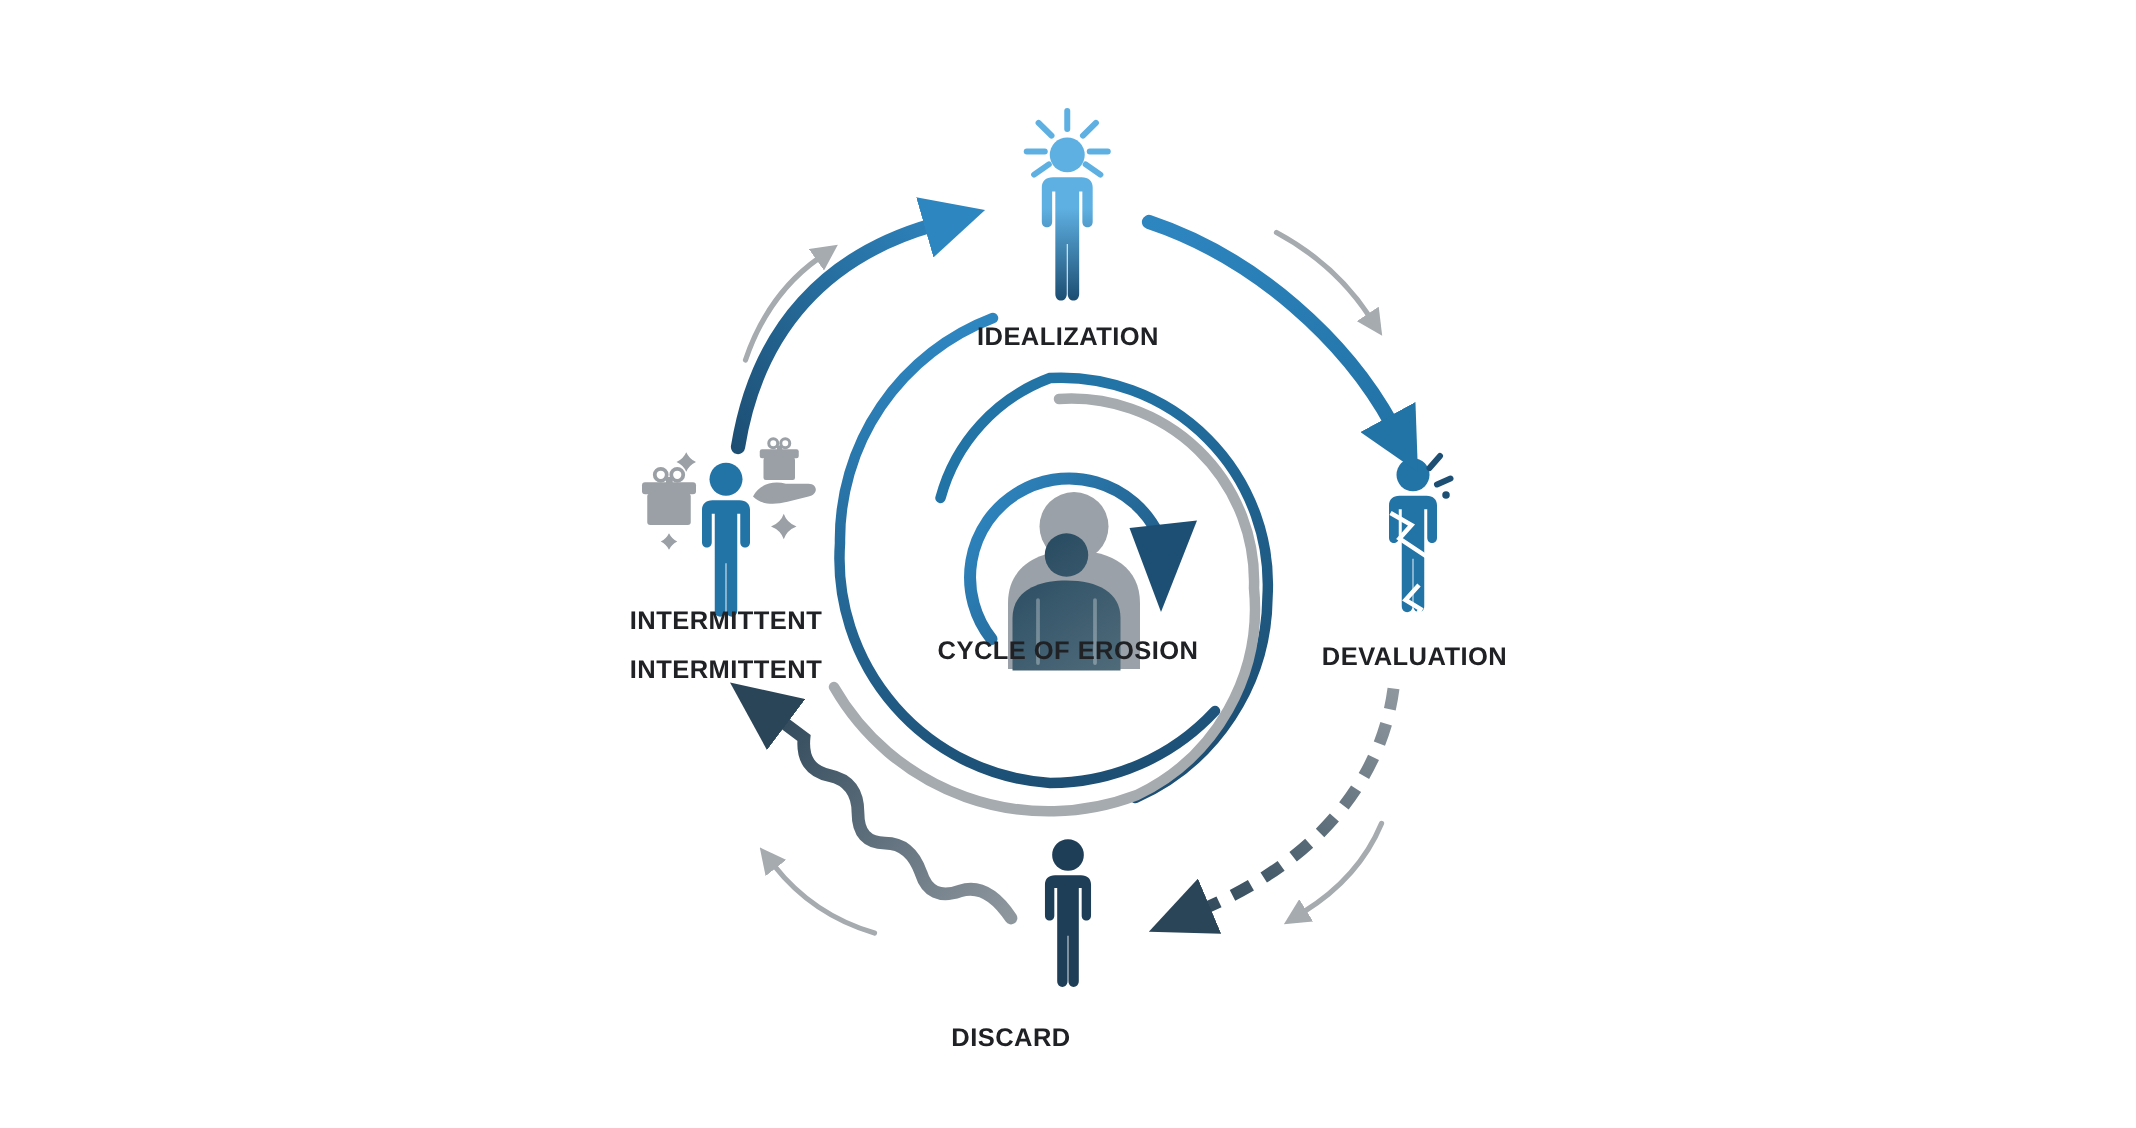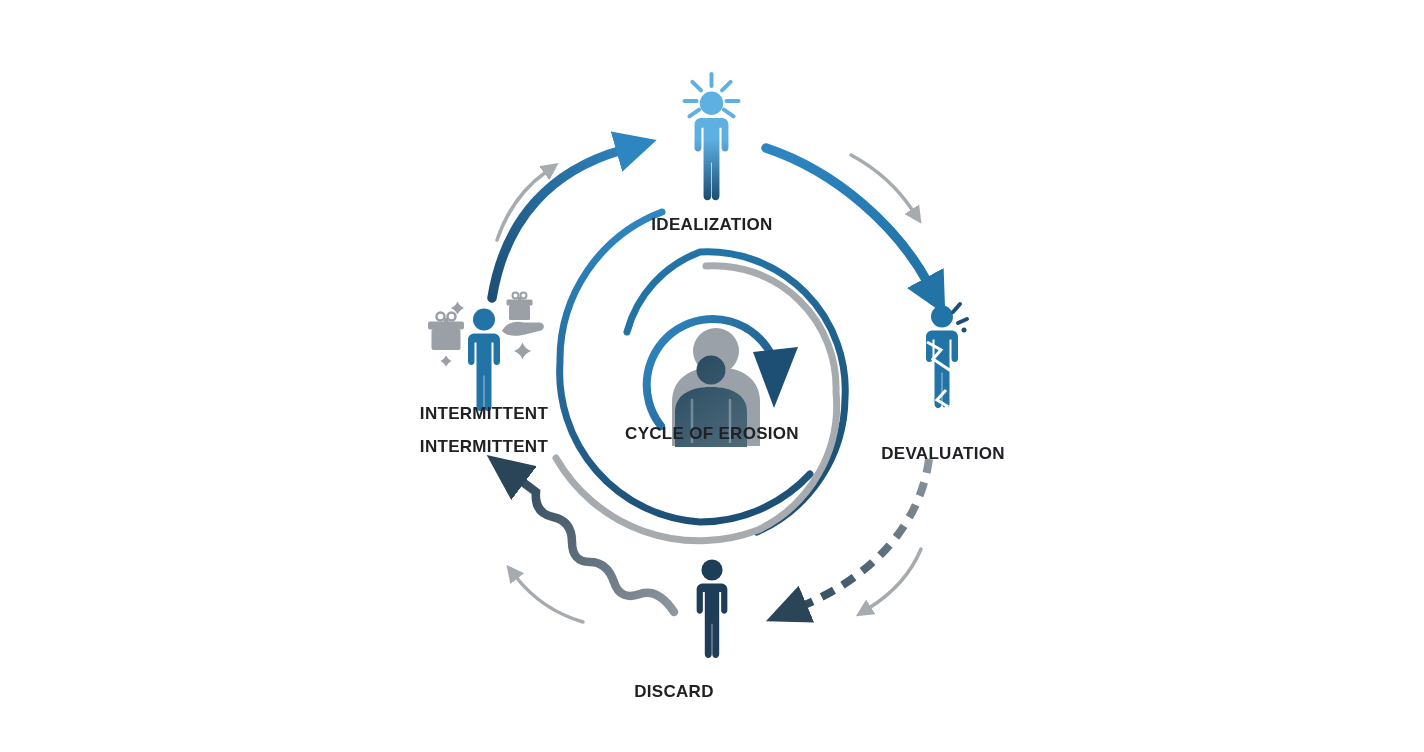--- a/index.html
+++ b/index.html
@@ -173,7 +173,7 @@
   </svg>
 
   <div class="lbl" style="left:712px;top:215px">IDEALIZATION</div>
-  <div class="lbl" style="left:943px;top:444px">DEVALUATION</div>
+  <div class="lbl" style="left:943px;top:428px">DEVALUATION</div>
   <div class="lbl" style="left:674px;top:682px">DISCARD</div>
   <div class="lbl" style="left:484px;top:404px">INTERMITTENT</div>
   <div class="lbl" style="left:484px;top:437px">INTERMITTENT</div>

